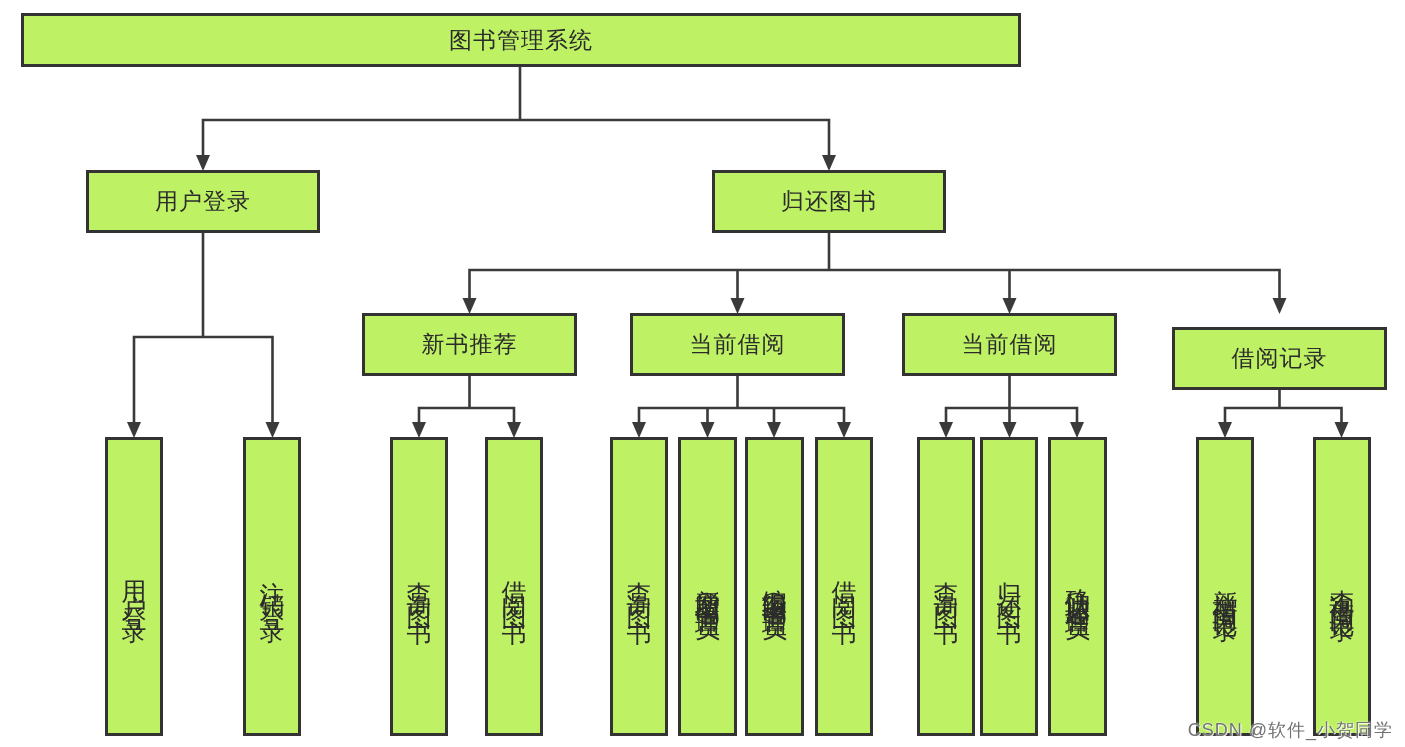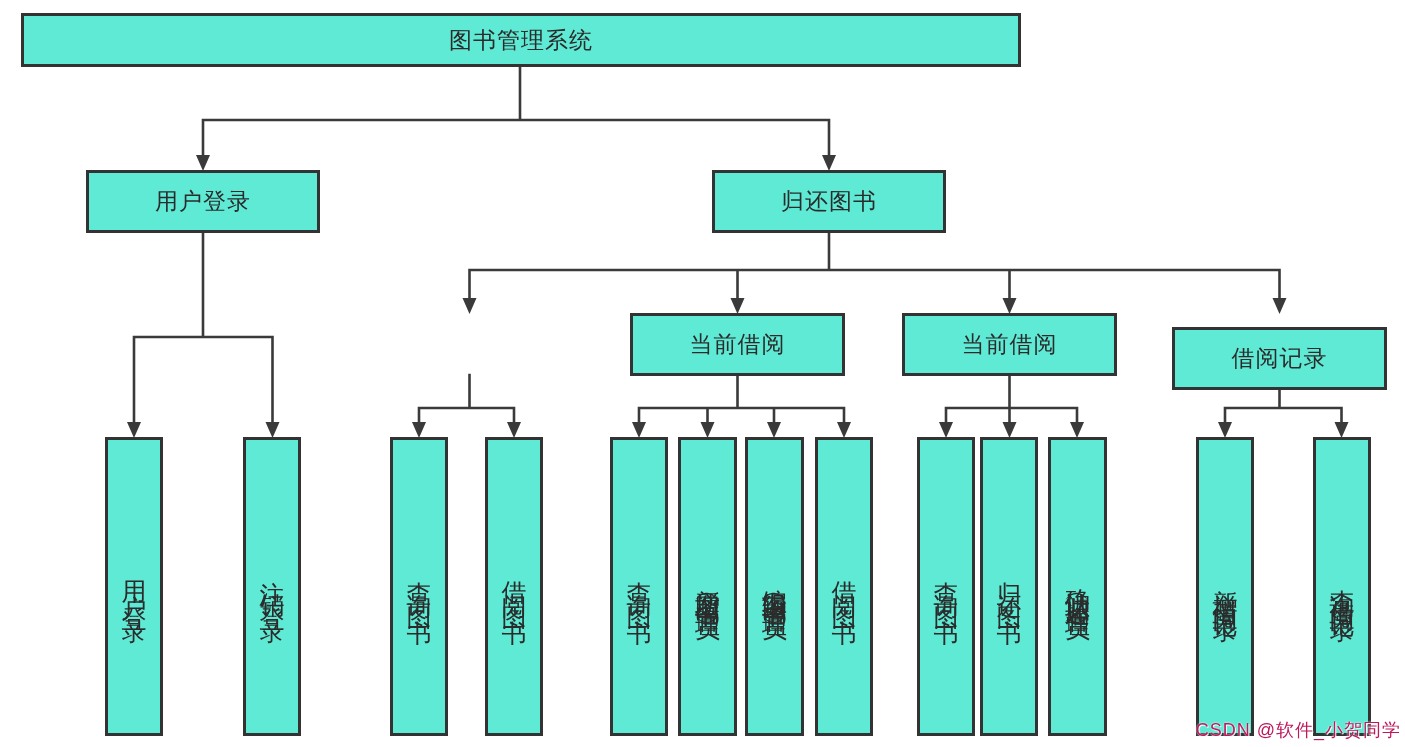--- a/index.html
+++ b/index.html
@@ -13,7 +13,7 @@
   .box{
     position:absolute;
     border:3px solid #333333;
-    background:#5eead4;
+    background:#bef264;
     box-sizing:border-box;
     display:flex;
     align-items:center;

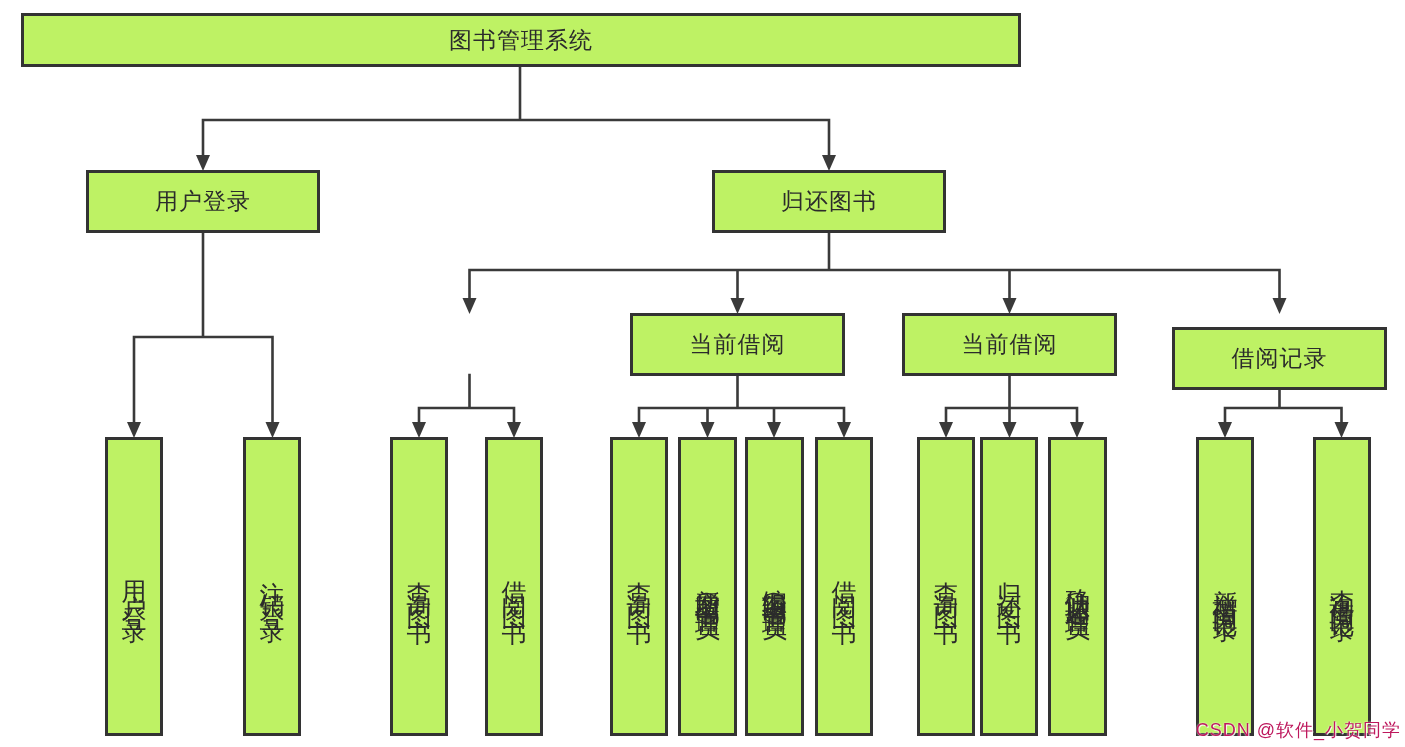--- a/index.html
+++ b/index.html
@@ -107,6 +107,9 @@
     <span>归还图书</span>
   </div>
 
+  <div class="box h" style="left:362px;top:313px;width:215px;height:63px">
+    <span>新书推荐</span>
+  </div>
   <div class="box h" style="left:630px;top:313px;width:215px;height:63px">
     <span>当前借阅</span>
   </div>

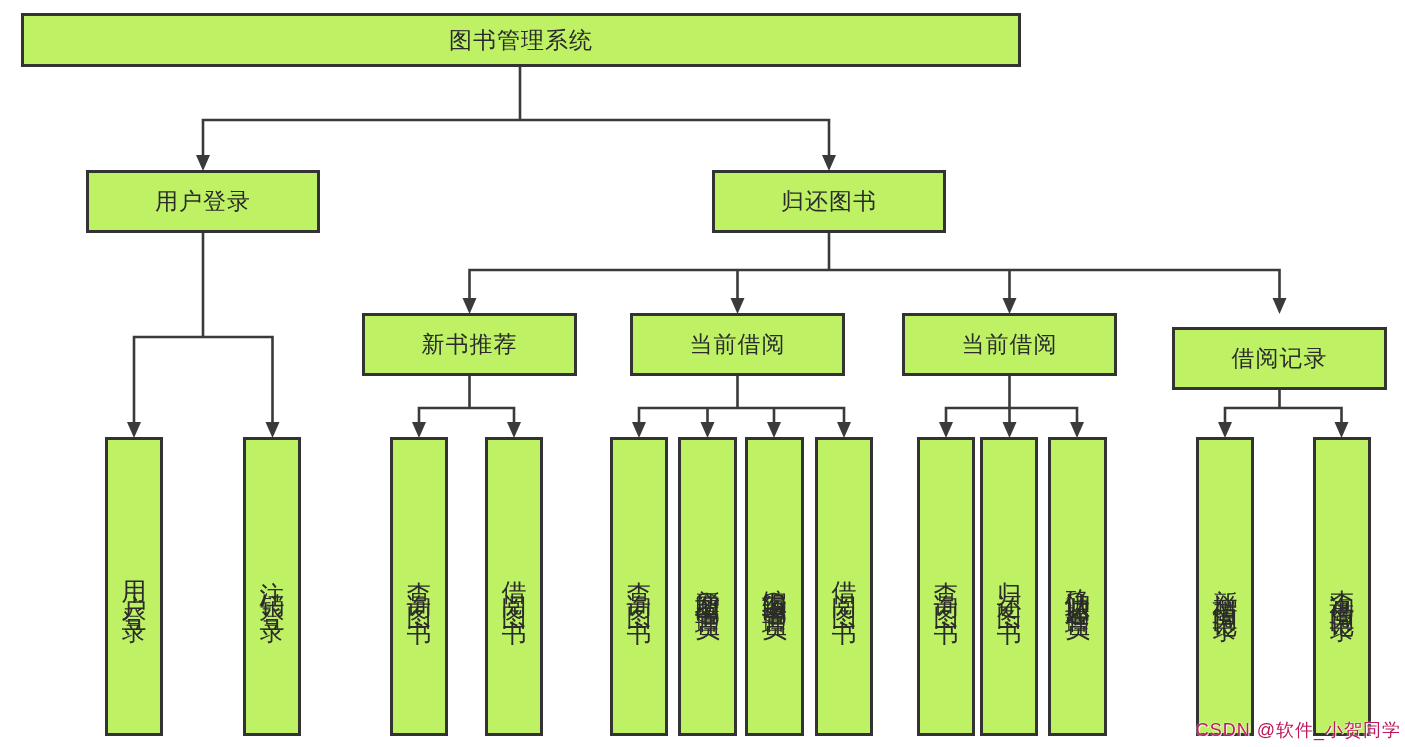--- a/index.html
+++ b/index.html
@@ -34,11 +34,11 @@
   svg.wires{position:absolute;left:0;top:0;z-index:1;}
   .wm{
     position:absolute;
-    right:4px;
+    right:12px;
     top:718px;
     font-size:18px;
     letter-spacing:1px;
-    color:#be185d;
+    color:#737373;
     text-shadow:0 0 2px #ffffff,1px 1px 0 rgba(255,255,255,.85);
     z-index:5;
     white-space:nowrap;

